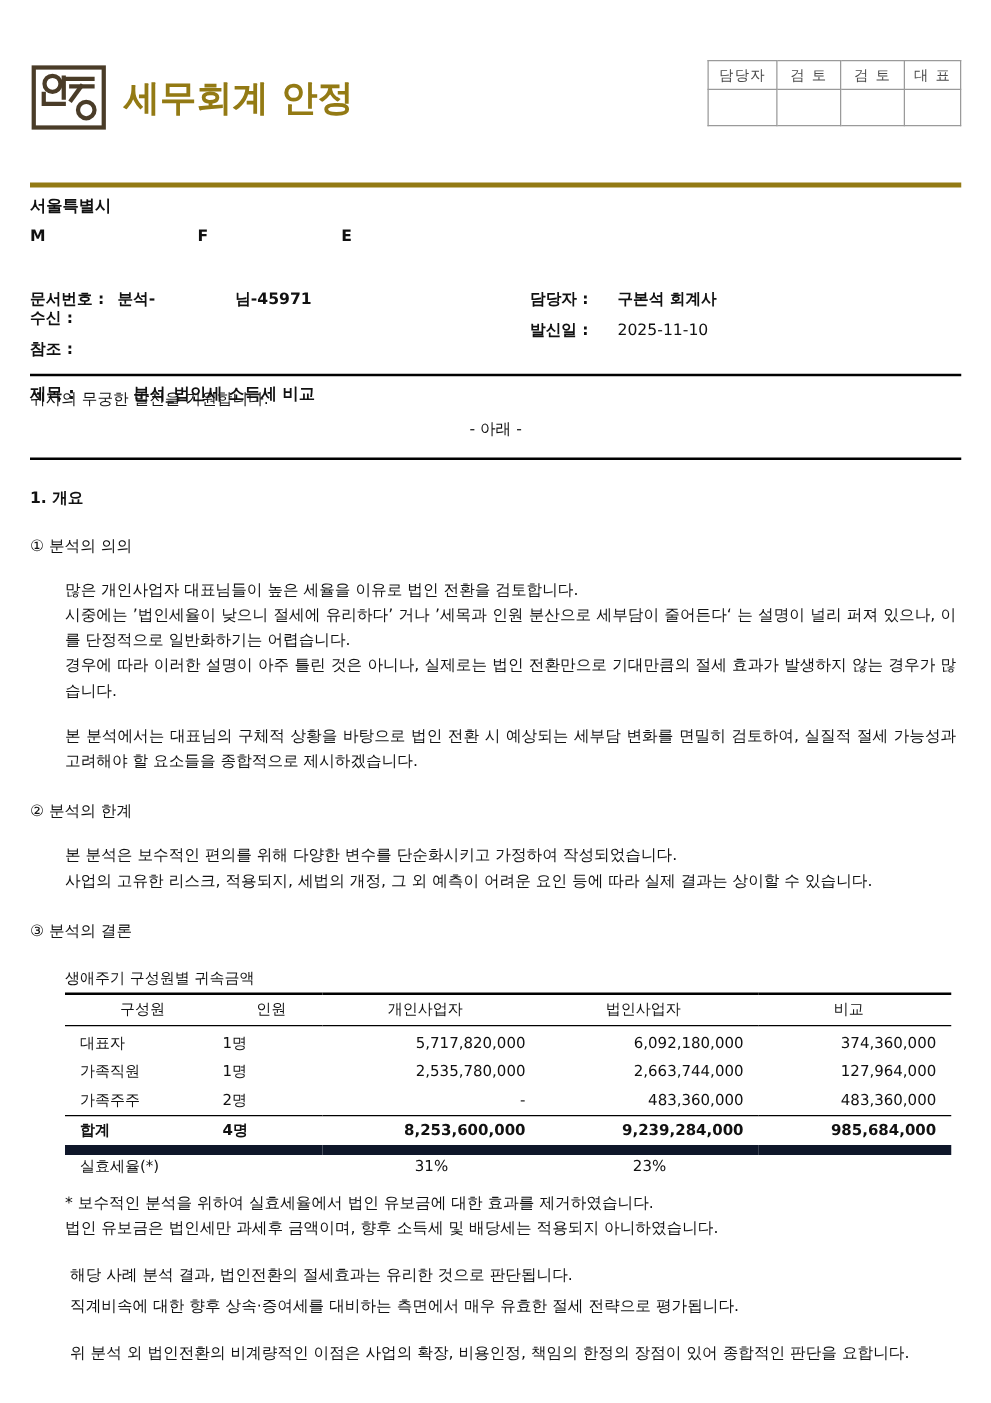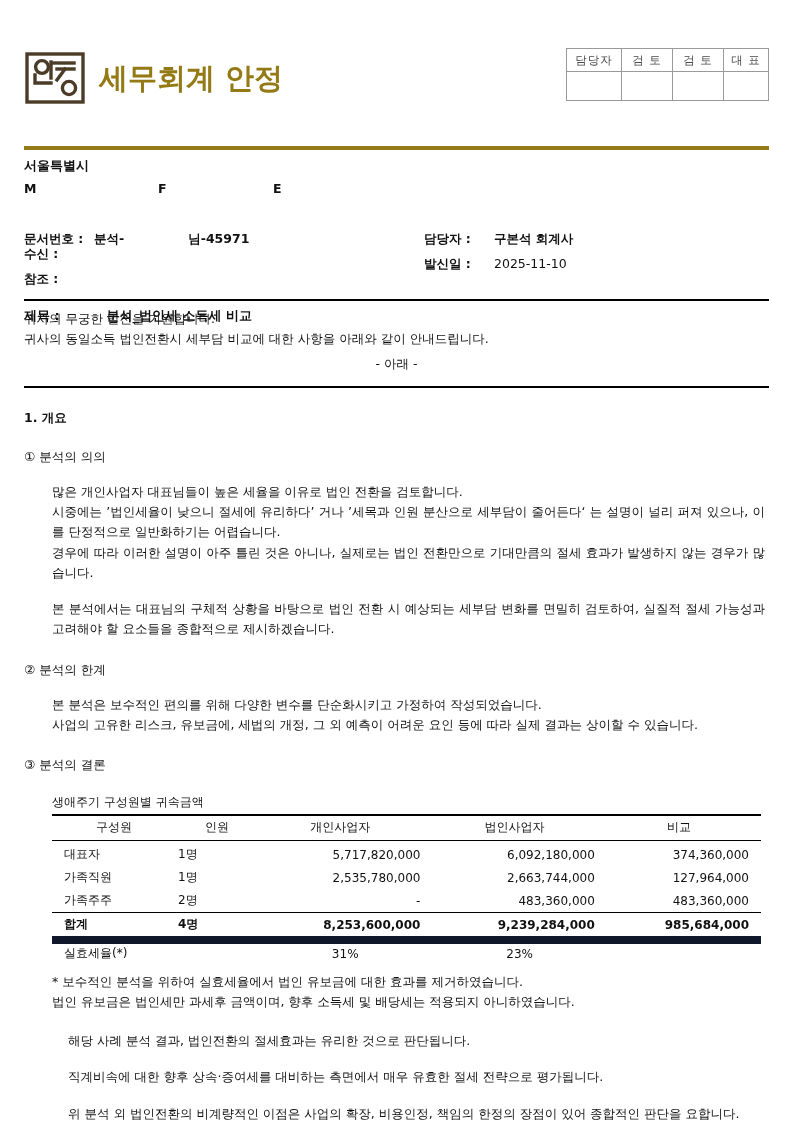--- a/index.html
+++ b/index.html
@@ -323,7 +323,6 @@
 
   <div class="greeting">
     <div>귀사의 무궁한 발전을 기원합니다.</div>
-    <div>귀사의 동일소득 법인전환시 세부담 비교에 대한 사항을 아래와 같이 안내드립니다.</div>
     <div class="center">- 아래 -</div>
   </div>
 

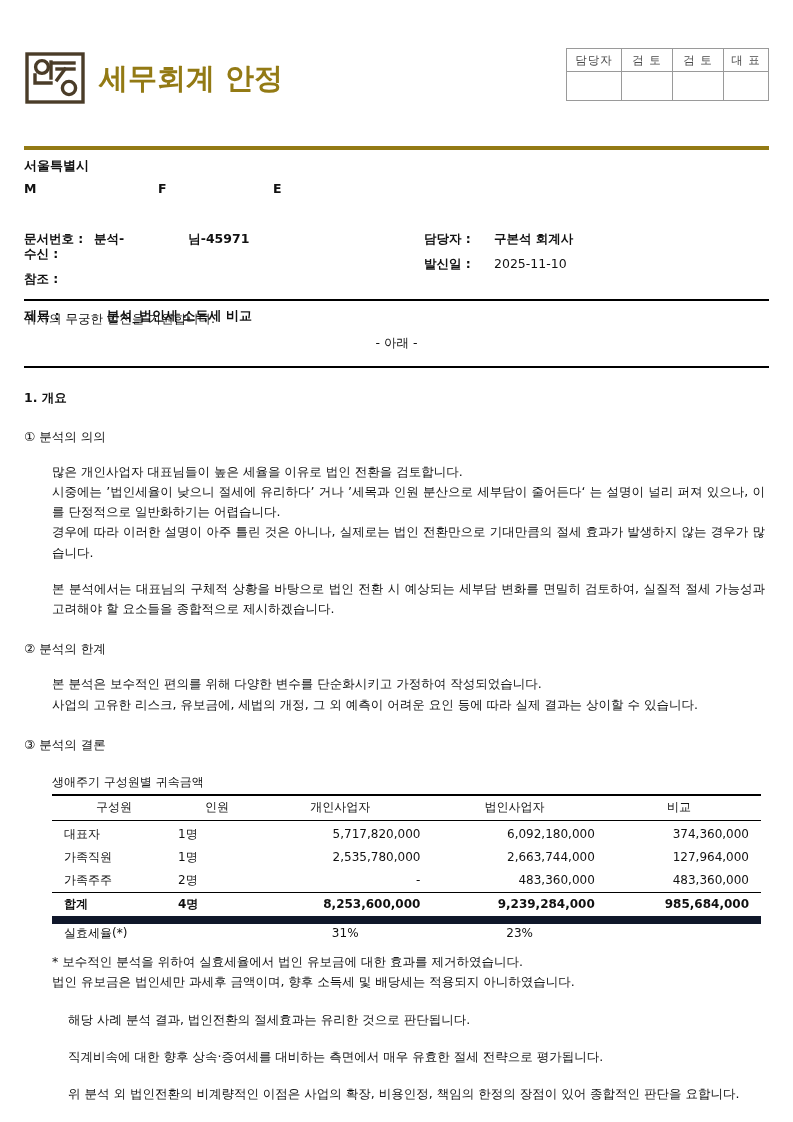--- a/index.html
+++ b/index.html
@@ -343,7 +343,7 @@
   <div class="subsec">② 분석의 한계</div>
   <div class="para">
     <p>본 분석은 보수적인 편의를 위해 다양한 변수를 단순화시키고 가정하여 작성되었습니다.</p>
-    <p>사업의 고유한 리스크, 유보금에, 세법의 개정, 그 외 예측이 어려운 요인 등에 따라 실제 결과는 상이할 수 있습니다.</p>
+    <p>사업의 고유한 리스크, 적용되지, 세법의 개정, 그 외 예측이 어려운 요인 등에 따라 실제 결과는 상이할 수 있습니다.</p>
   </div>
 
   <div class="subsec">③ 분석의 결론</div>

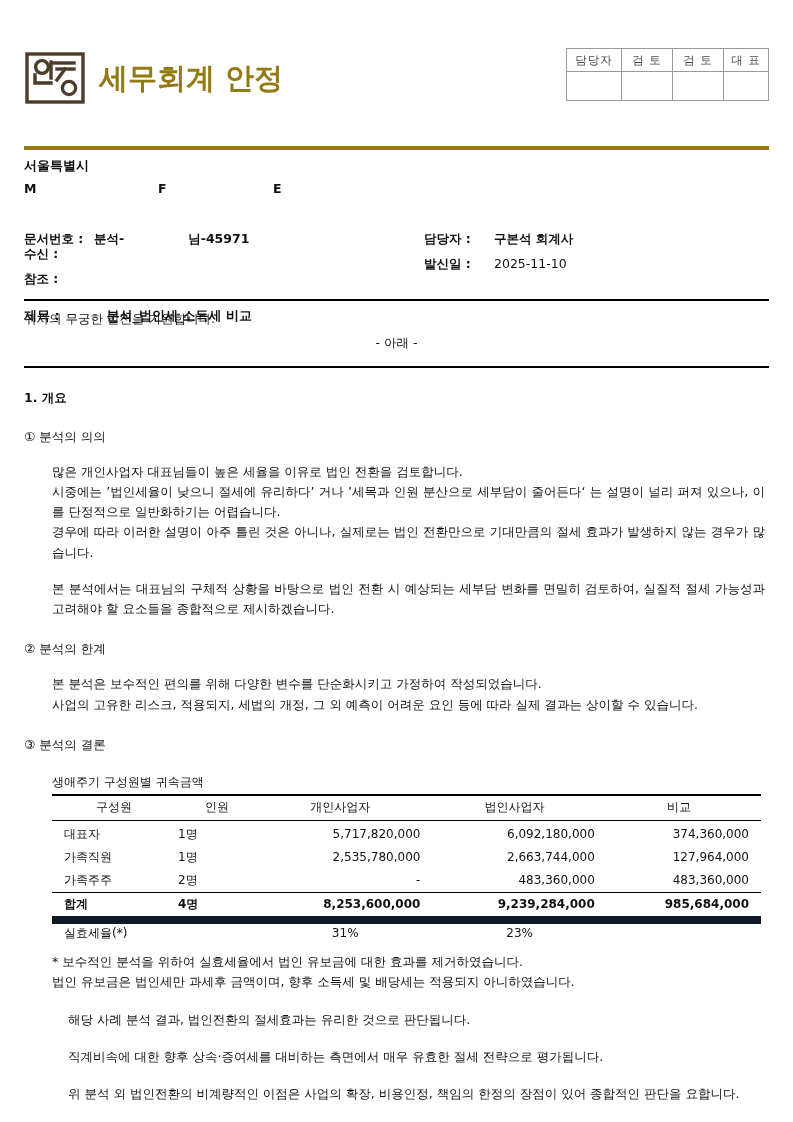--- a/index.html
+++ b/index.html
@@ -231,7 +231,7 @@
     margin-left: 28px;
     margin-top: 18px;
   }
-  .concl p { margin: 16px; }
+  .concl p { margin: 4px; }
   .concl.last { margin-top: 17px; }
 </style>
 </head>

